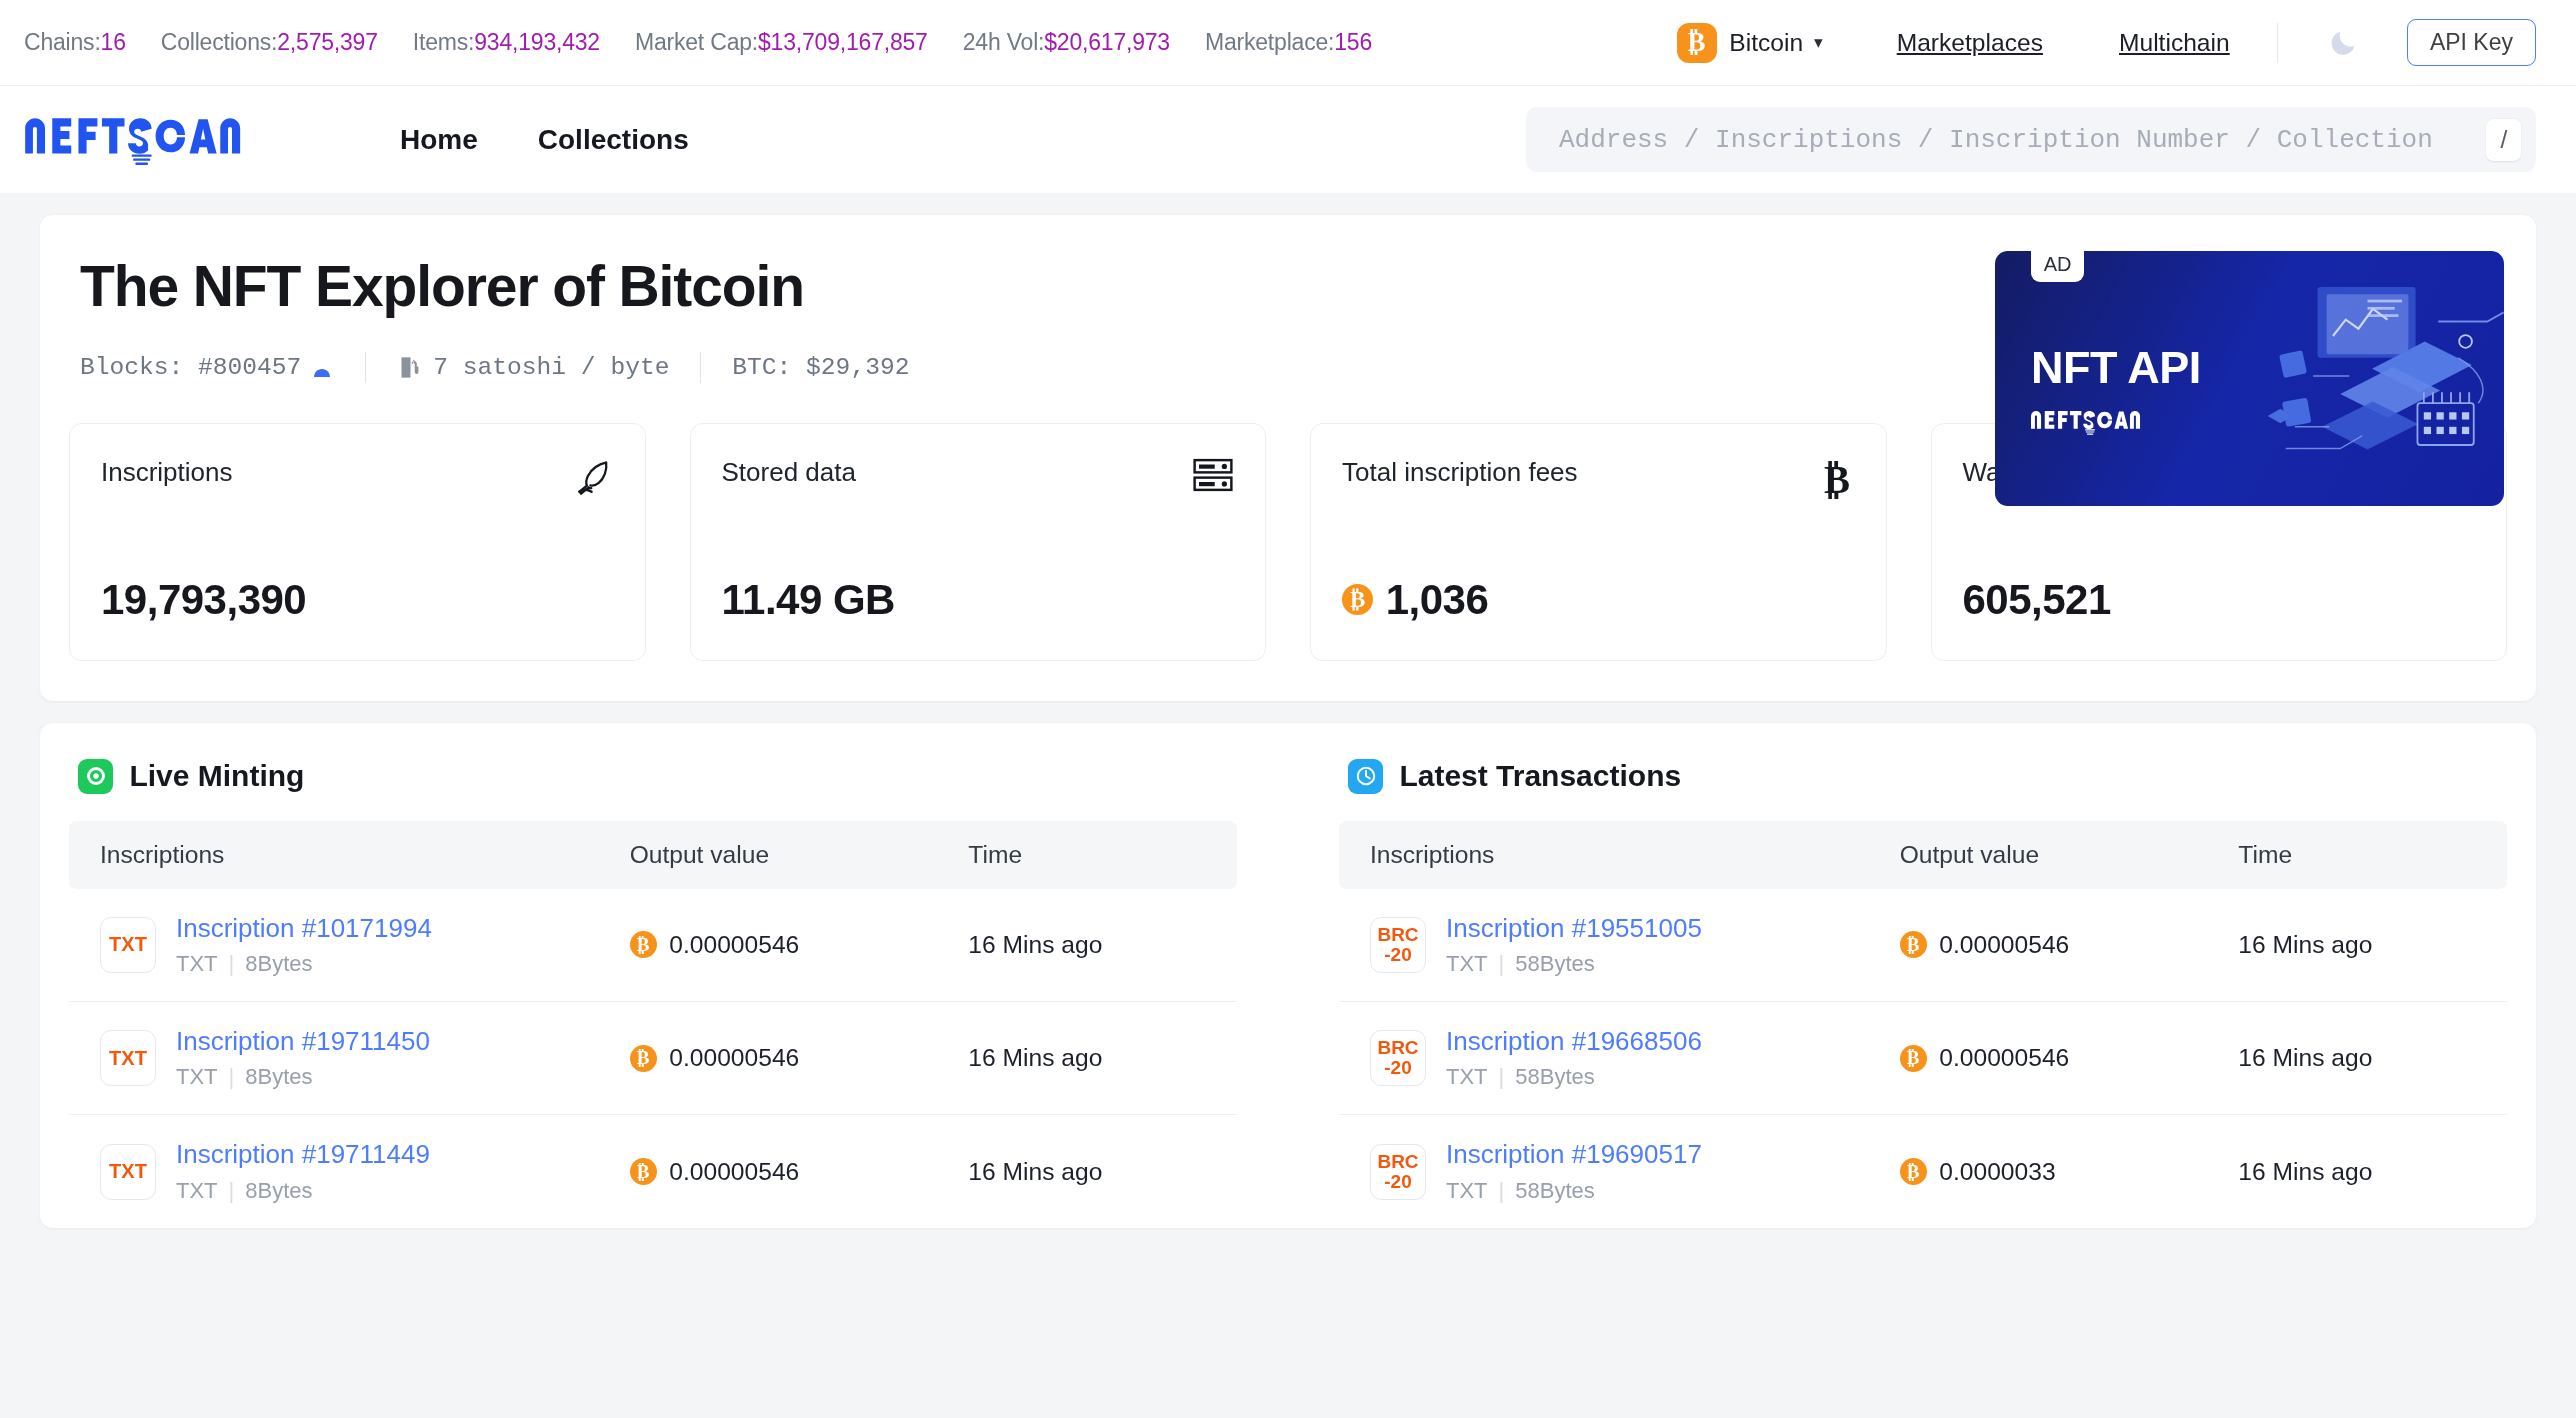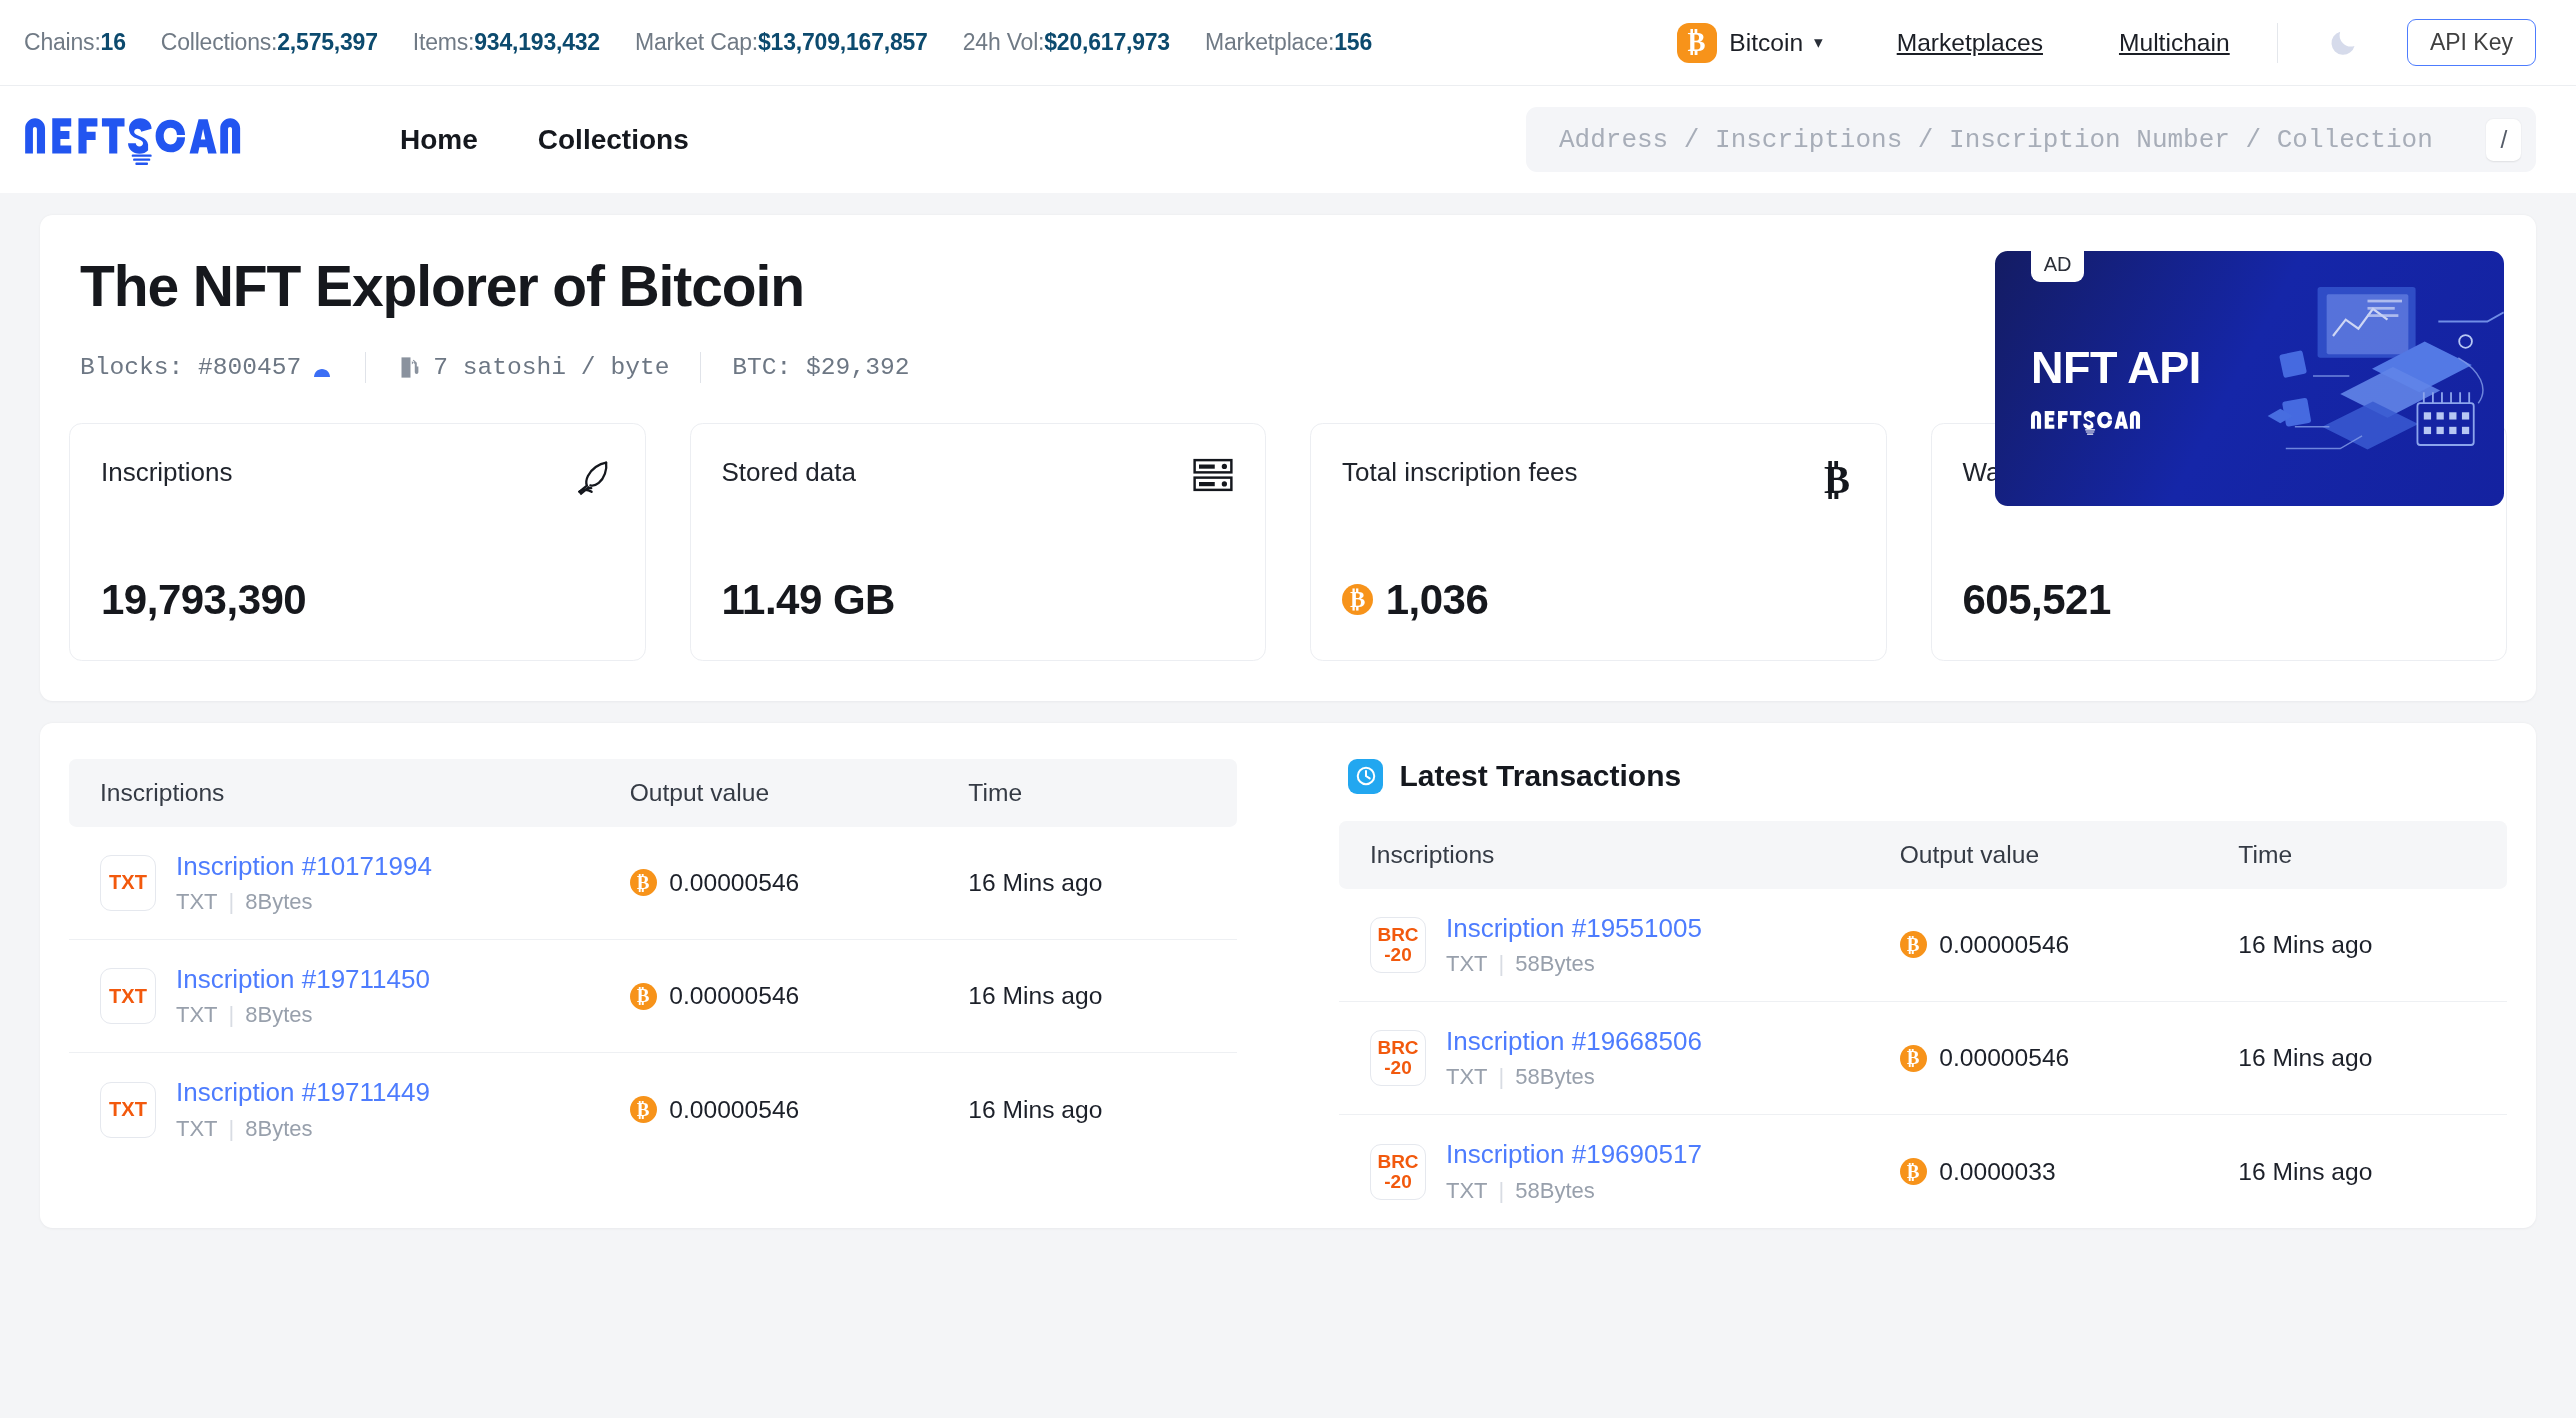--- a/index.html
+++ b/index.html
@@ -24,7 +24,7 @@
   }
   .stats { display: flex; align-items: center; gap: 35px; }
   .stat { font-size: 23px; color: #707a85; white-space: nowrap; letter-spacing: -0.2px; }
-  .stat b { color: #0c4a6e; font-weight: 700; }
+  .stat b { color: #a21caf; font-weight: 400; }
 
   .topbar-right {
     margin-left: auto;

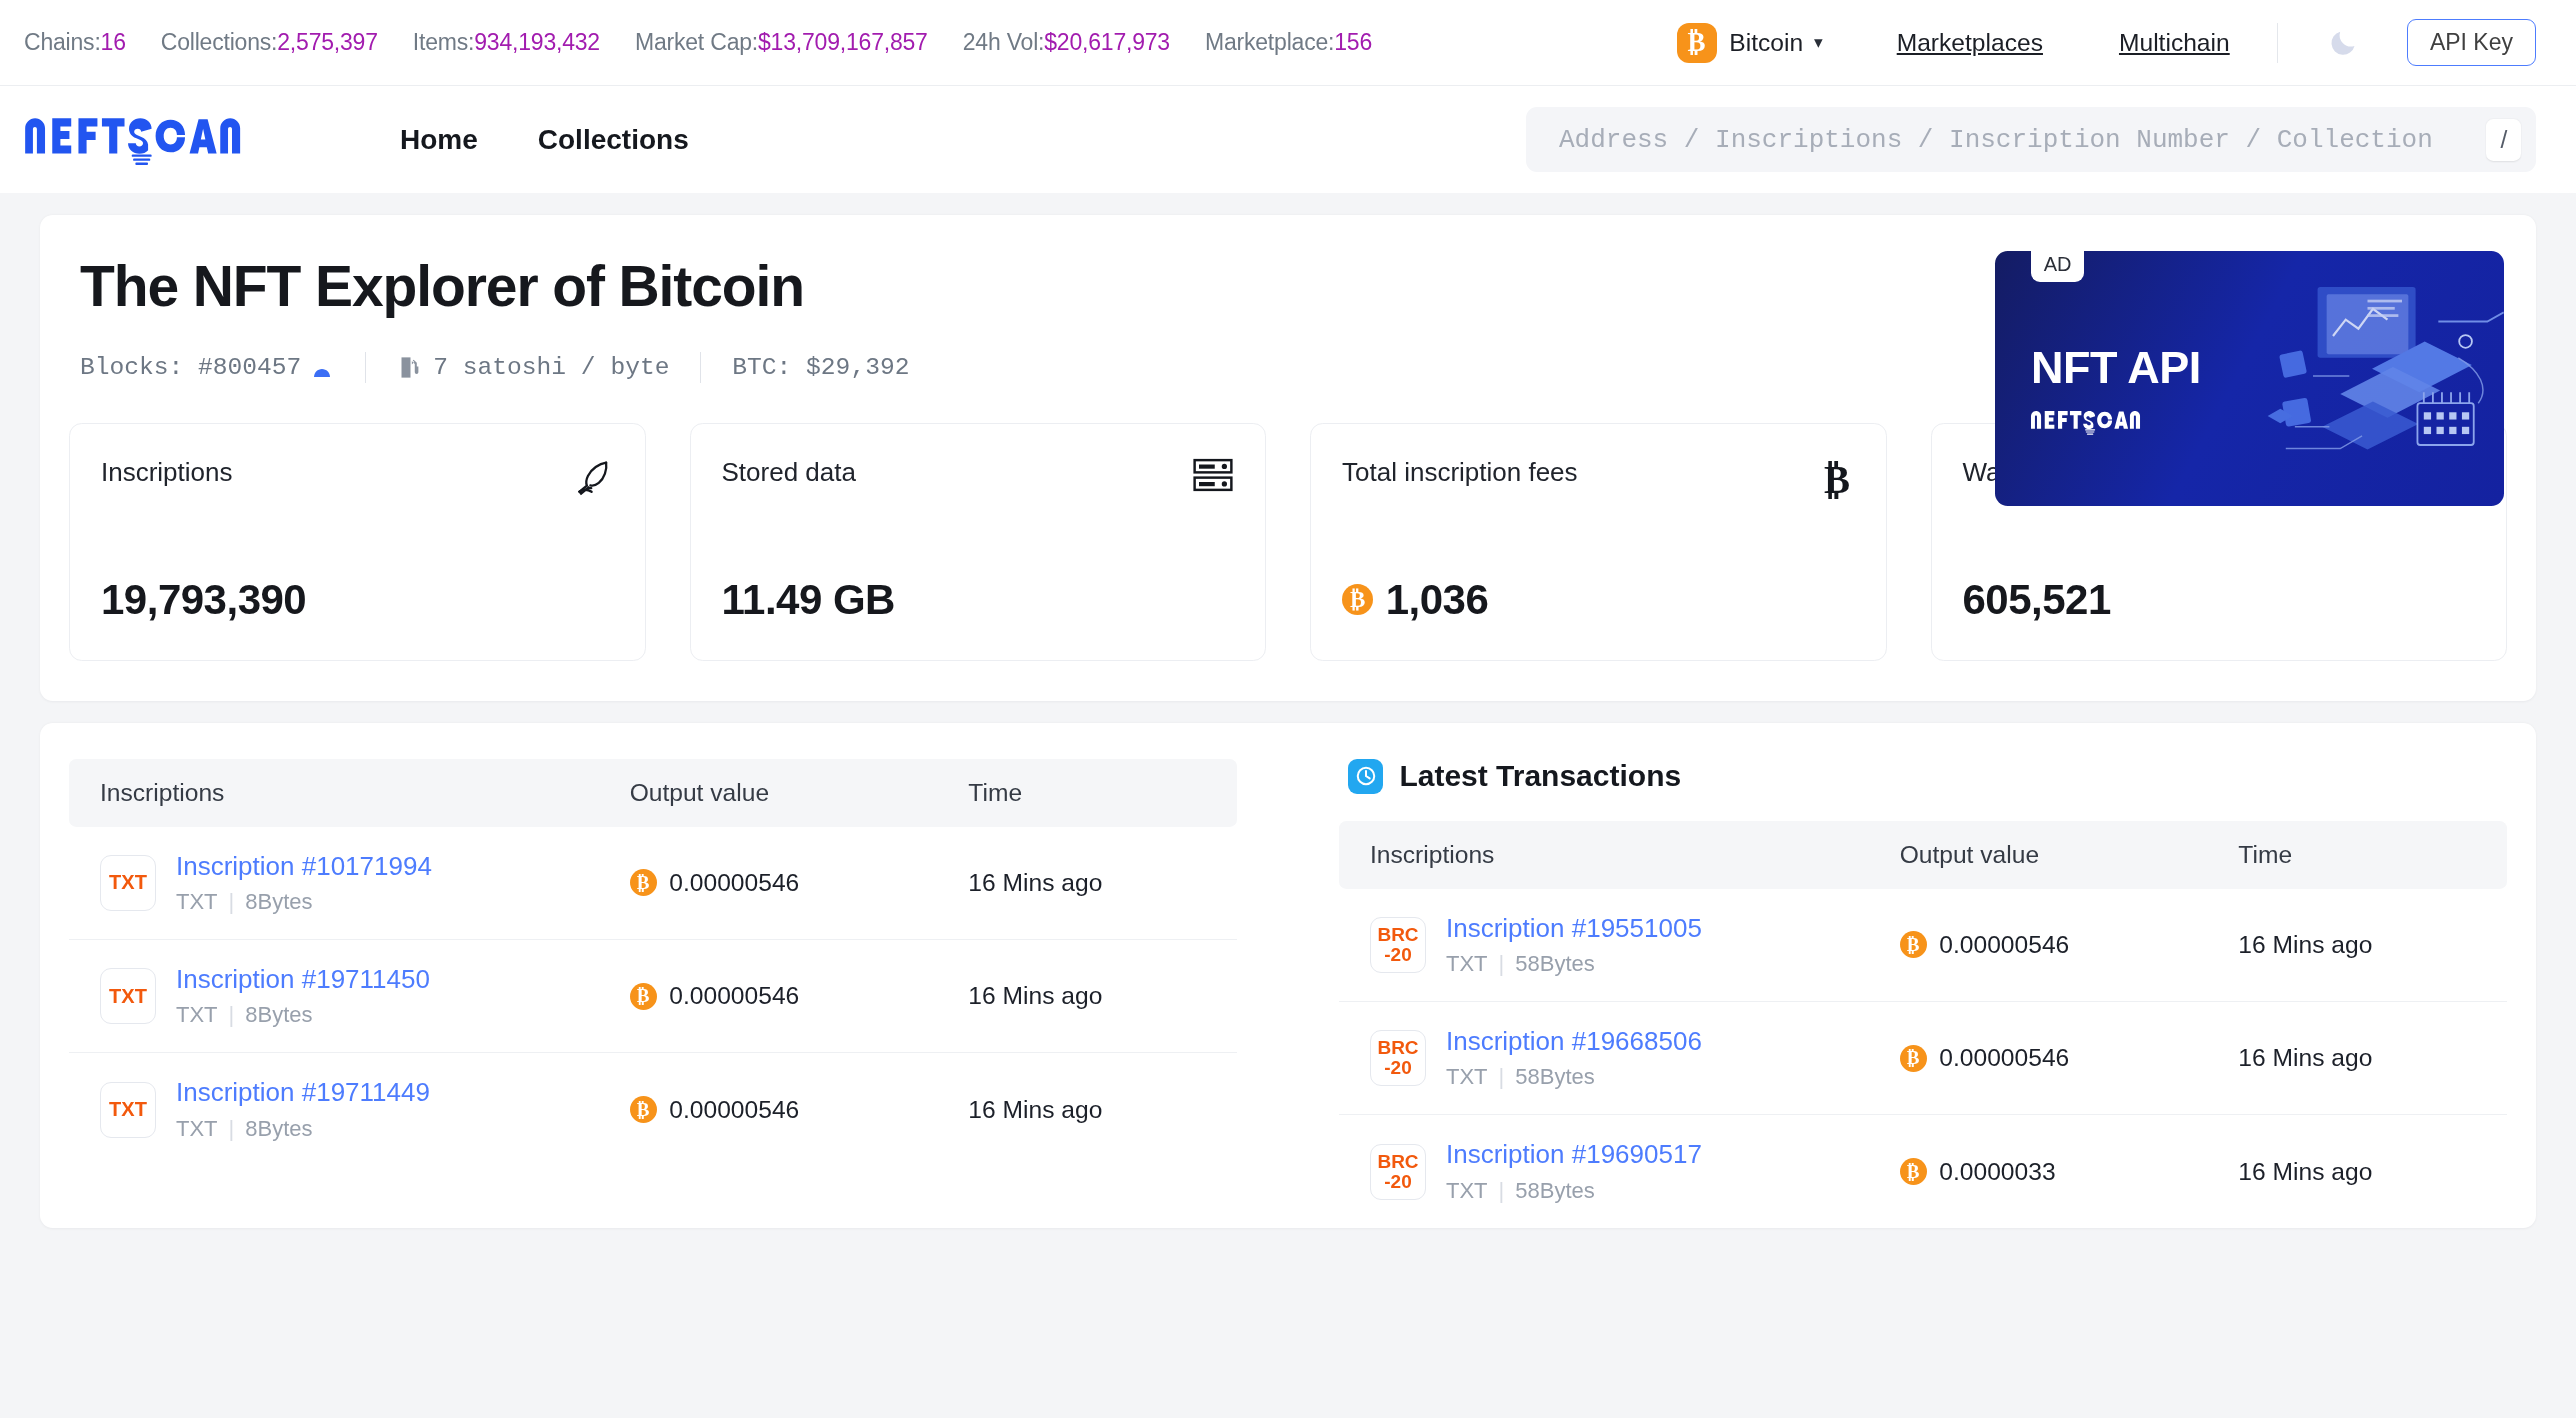--- a/index.html
+++ b/index.html
@@ -438,6 +438,15 @@
   <div class="panel tables-panel">
 
     <div class="table-col">
+      <div class="sect-head">
+        <span class="sq-icon sq-green">
+          <svg width="20" height="20" viewBox="0 0 24 24">
+            <circle cx="12" cy="12" r="9" fill="none" stroke="#ffffff" stroke-width="3.4"></circle>
+            <circle cx="12" cy="12" r="3.4" fill="#ffffff"></circle>
+          </svg>
+        </span>
+        <span class="sect-title">Live Minting</span>
+      </div>
       <table>
         <thead>
             <tr id="lm-head">

